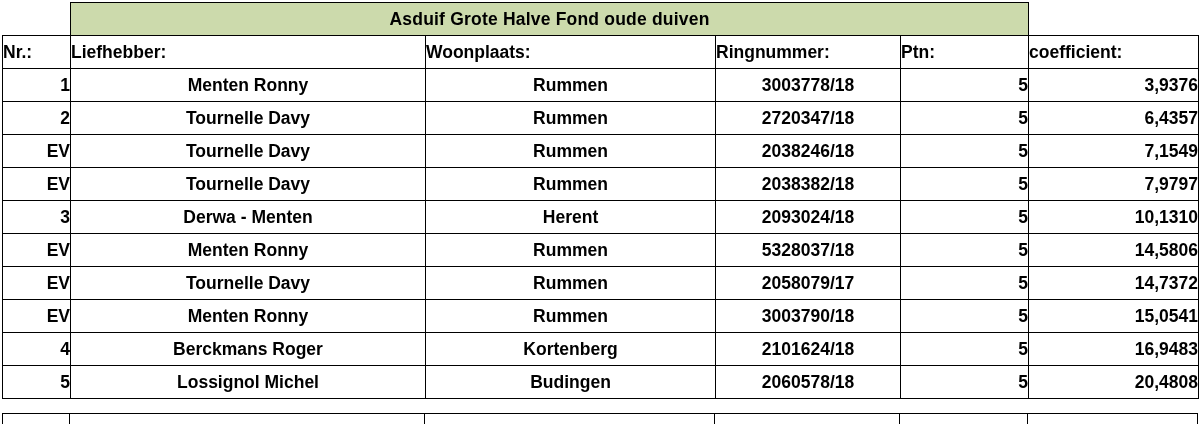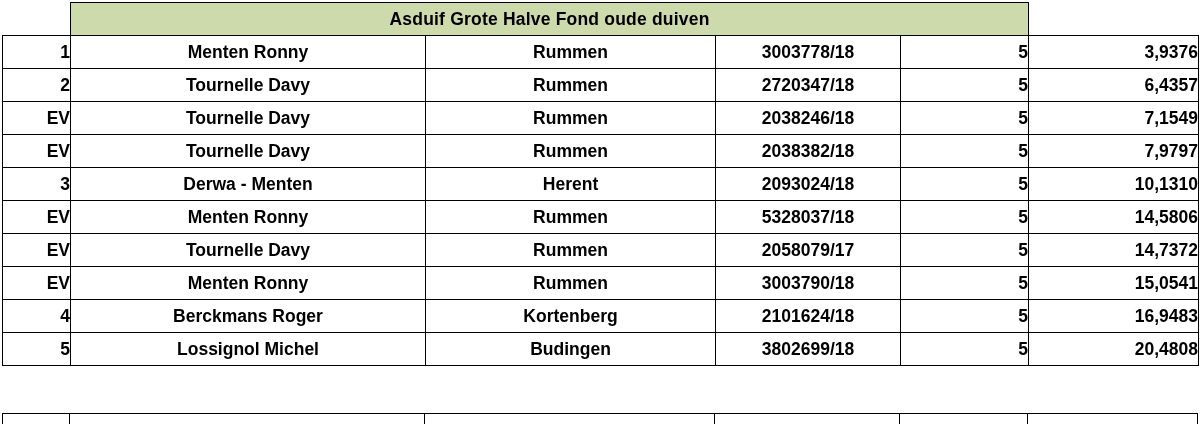--- a/index.html
+++ b/index.html
@@ -111,6 +111,14 @@
         <td class="title-cell" colspan="4">Asduif Grote Halve Fond oude duiven</td>
         <td class="title-spacer"></td>
       </tr>
+      <tr>
+        <td class="hdr num">Nr.:</td>
+        <td class="hdr">Liefhebber:</td>
+        <td class="hdr">Woonplaats:</td>
+        <td class="hdr">Ringnummer:</td>
+        <td class="hdr">Ptn:</td>
+        <td class="hdr">coefficient:</td>
+      </tr>
 
       <tr>
         <td class="c-nr">1</td>

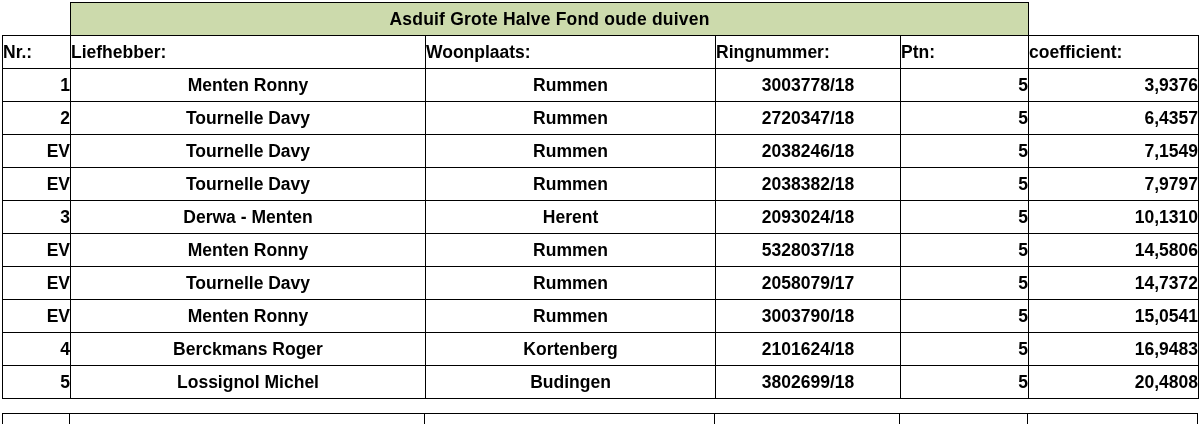--- a/index.html
+++ b/index.html
@@ -196,7 +196,7 @@
         <td class="c-nr">5</td>
         <td class="c-text">Lossignol Michel</td>
         <td class="c-text">Budingen</td>
-        <td class="c-text">3802699/18</td>
+        <td class="c-text">2060578/18</td>
         <td class="c-num">5</td>
         <td class="c-num">20,4808</td>
       </tr>

